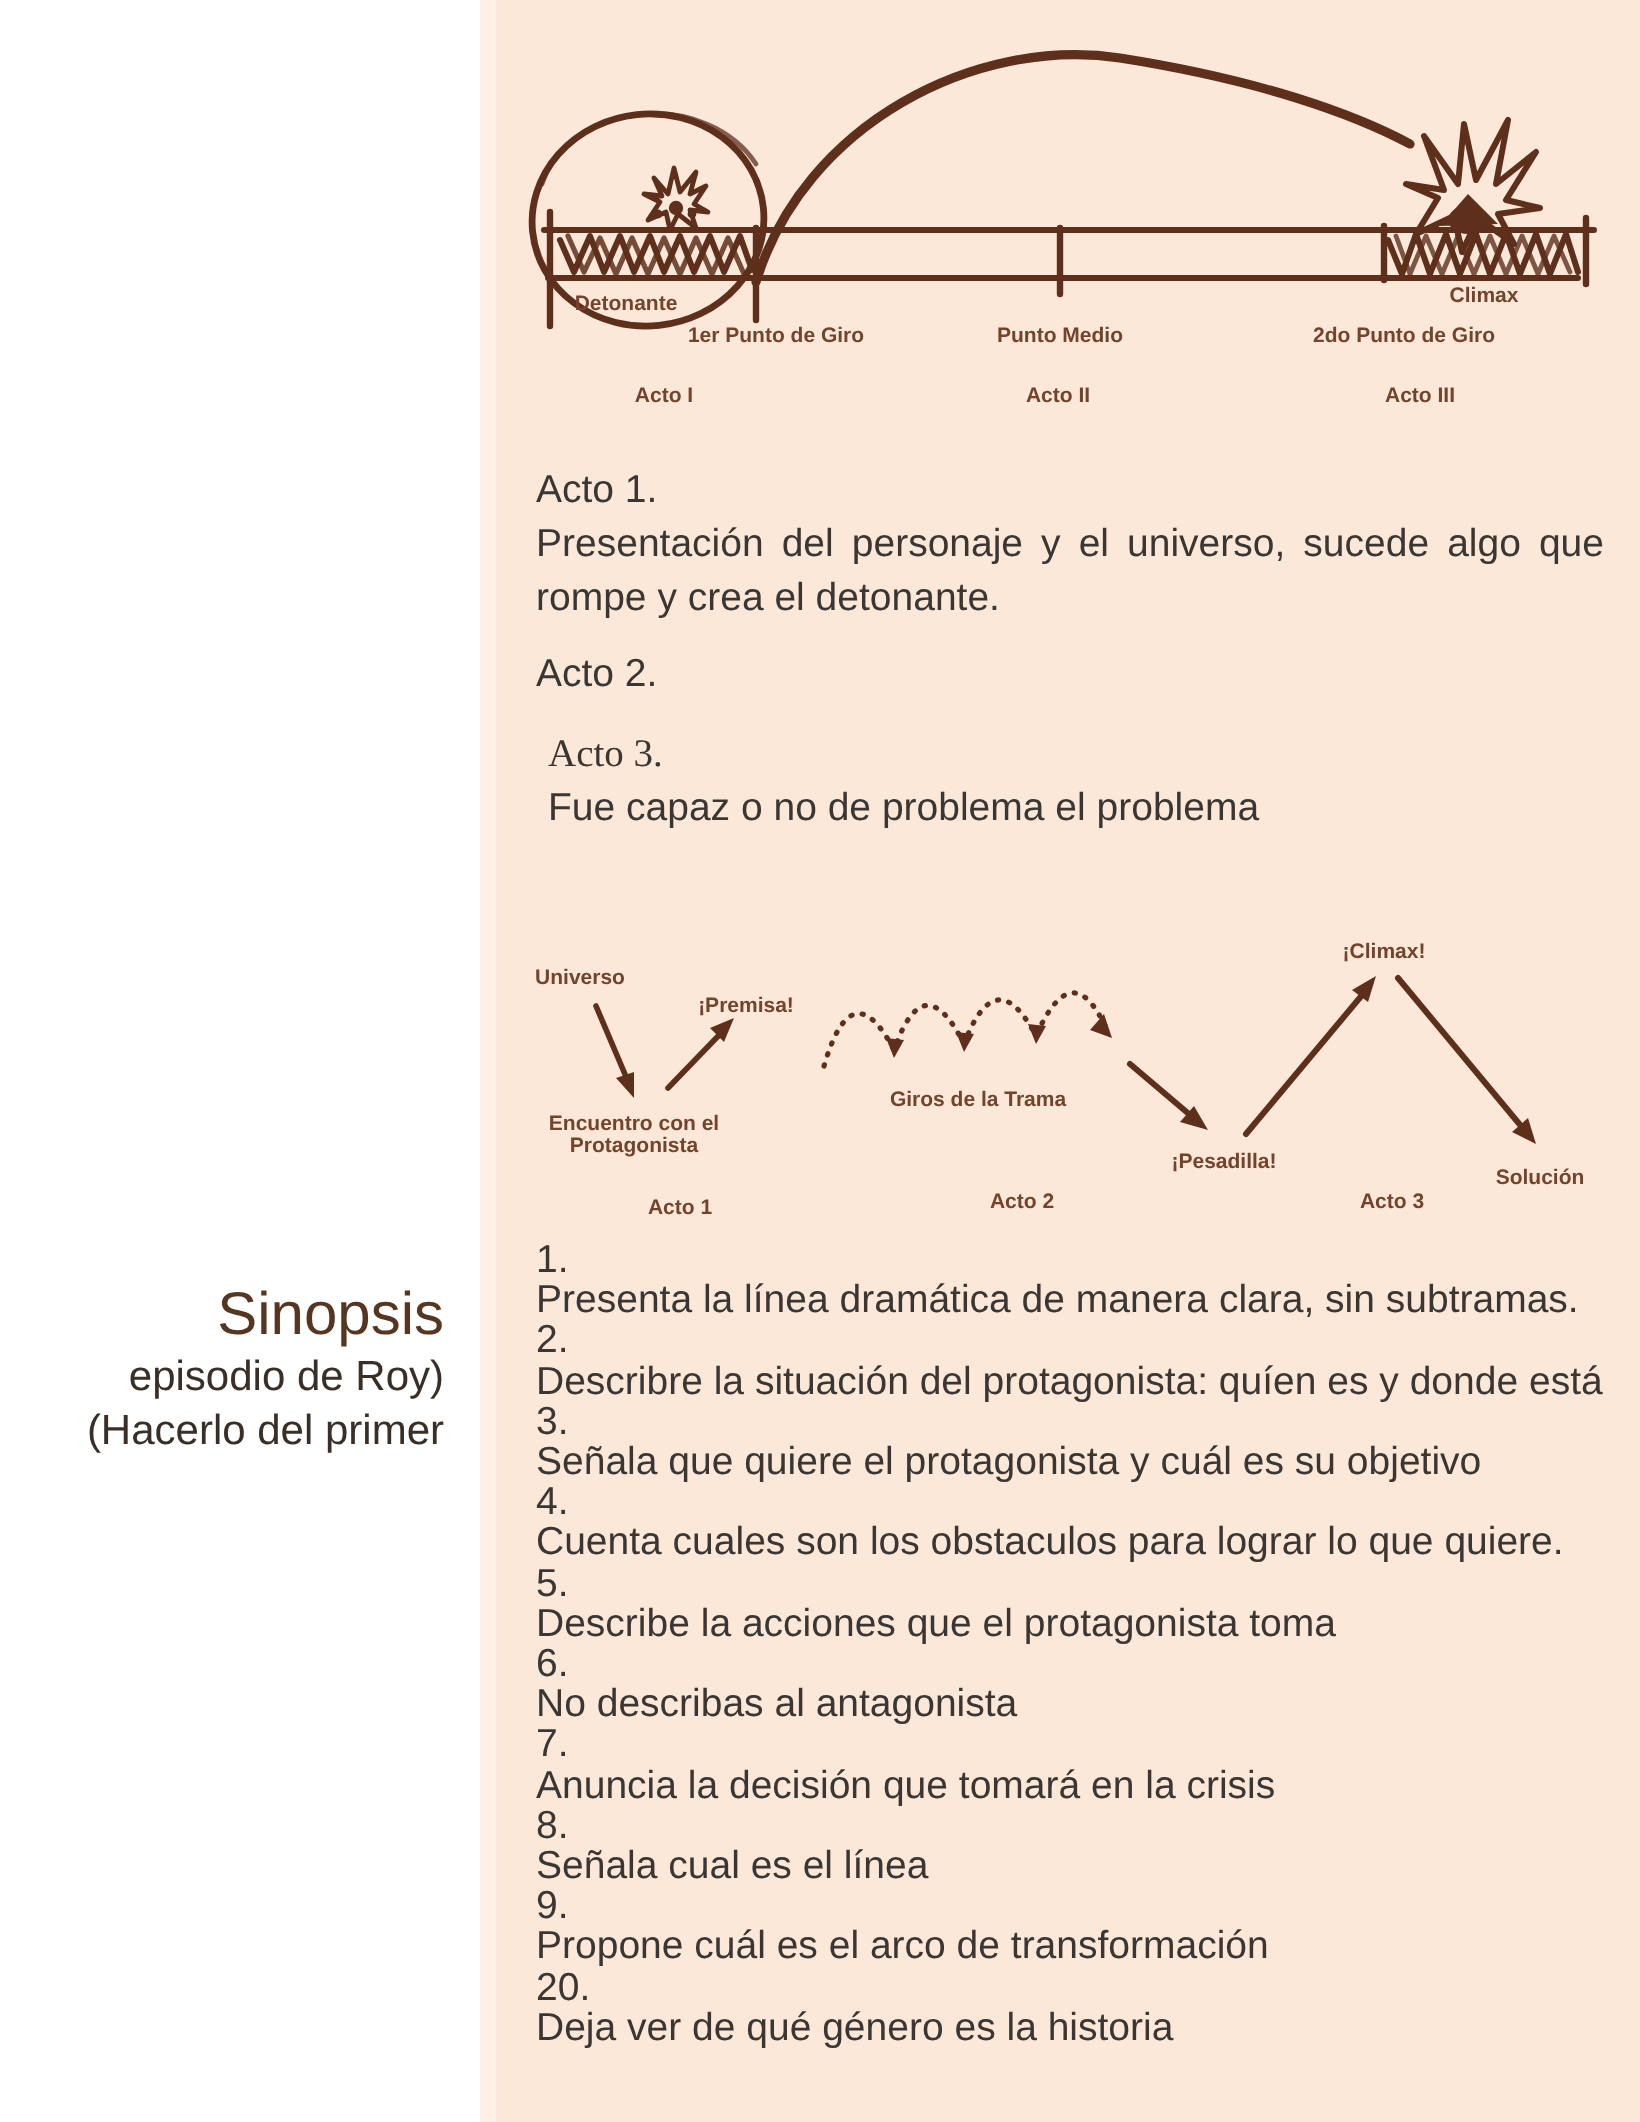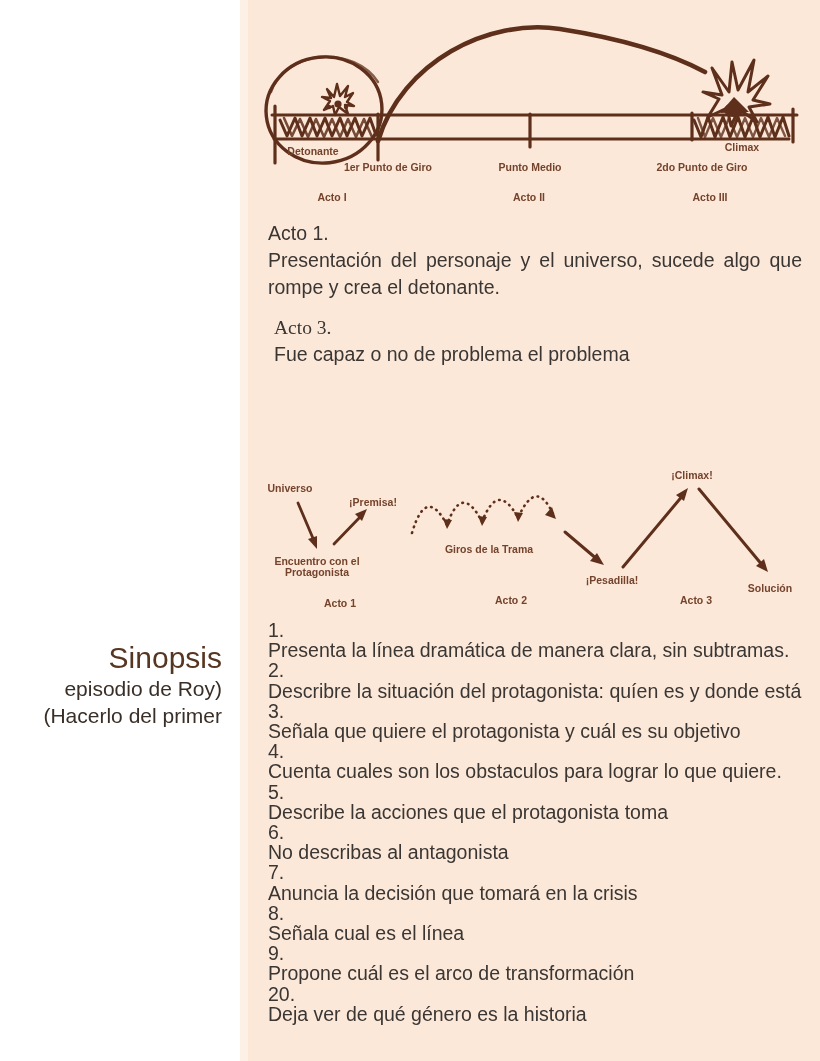--- a/index.html
+++ b/index.html
@@ -32,7 +32,7 @@
   .diagram1{ position:absolute; left:0; top:0; }
   .diagram2{ position:absolute; left:0; top:455px; }
   .acts{
-    position:absolute; left:28px; top:220px; width:534px;
+    position:absolute; left:28px; top:232px; width:534px;
     color:#3a3633; font-size:19.5px; line-height:27px;
   }
   .act-h{ margin:0; }

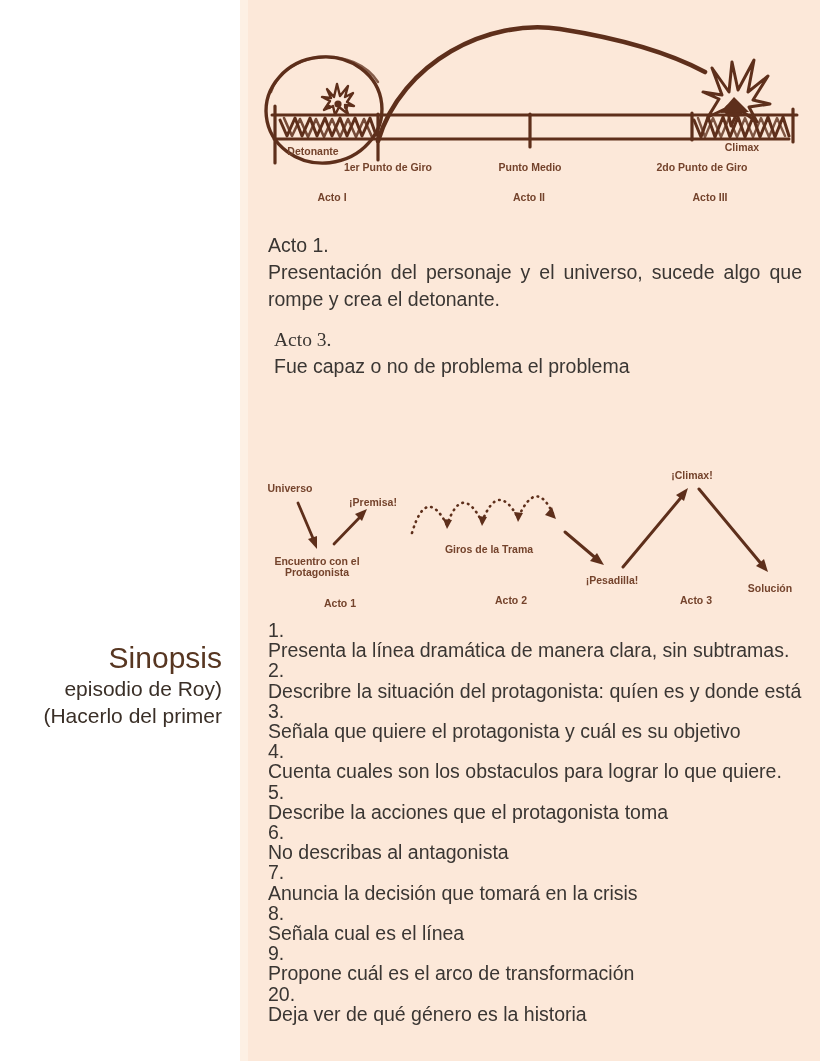--- a/index.html
+++ b/index.html
@@ -135,6 +135,7 @@
         <p class="act-b just">Presentación del personaje y el universo, sucede algo que rompe y crea el detonante.</p>
       </div>
       <div>
+        <div class="act-h gap1">Acto 2.</div>
       </div>
       <div class="indent">
         <div class="act-h gap2">Acto 3.</div>

